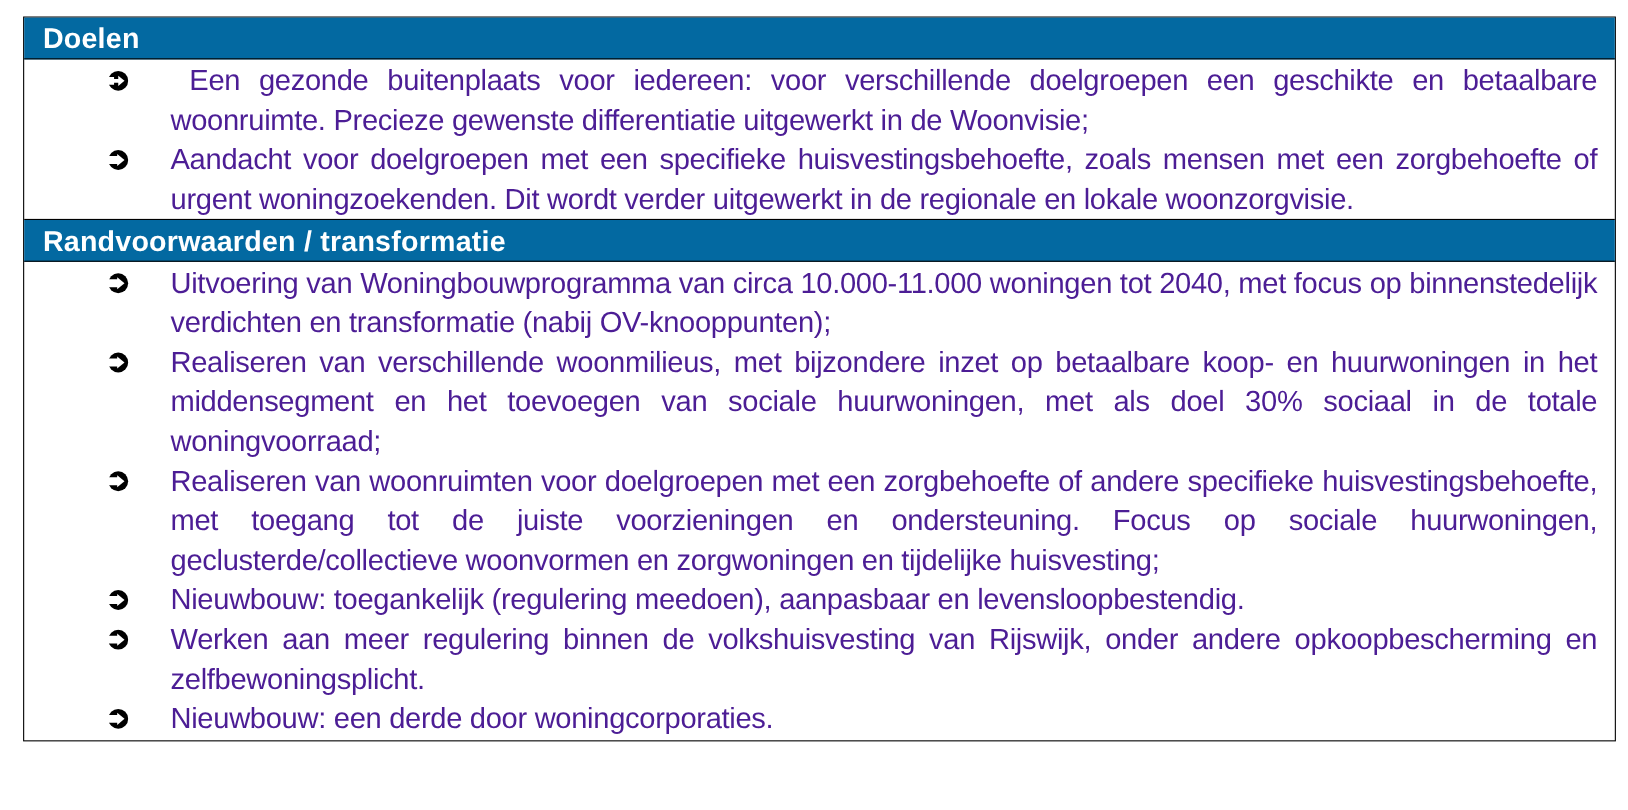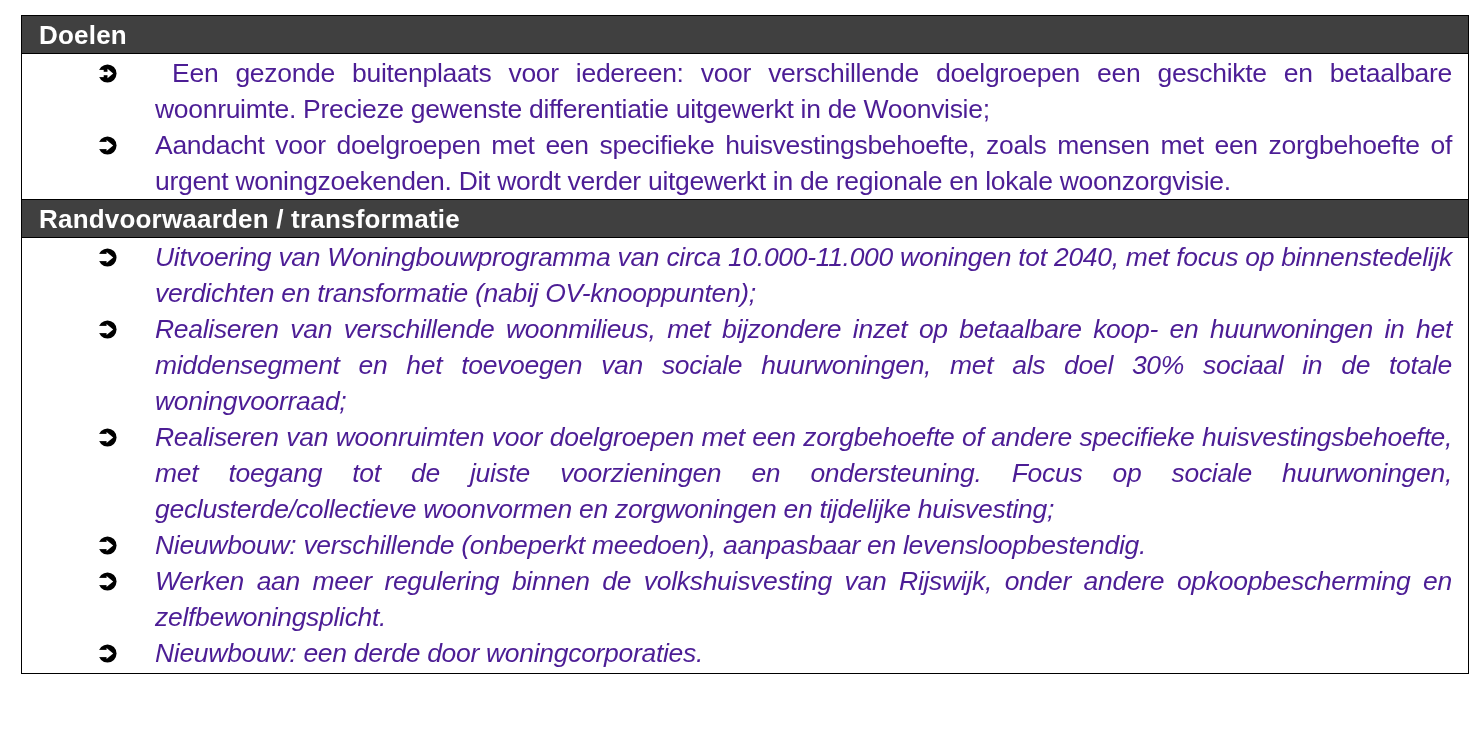--- a/index.html
+++ b/index.html
@@ -23,7 +23,7 @@
       box-sizing: border-box;
     }
     .section-header {
-      background: #404040;
+      background: #0369a1;
       color: #ffffff;
       font-weight: bold;
       font-size: 26px;

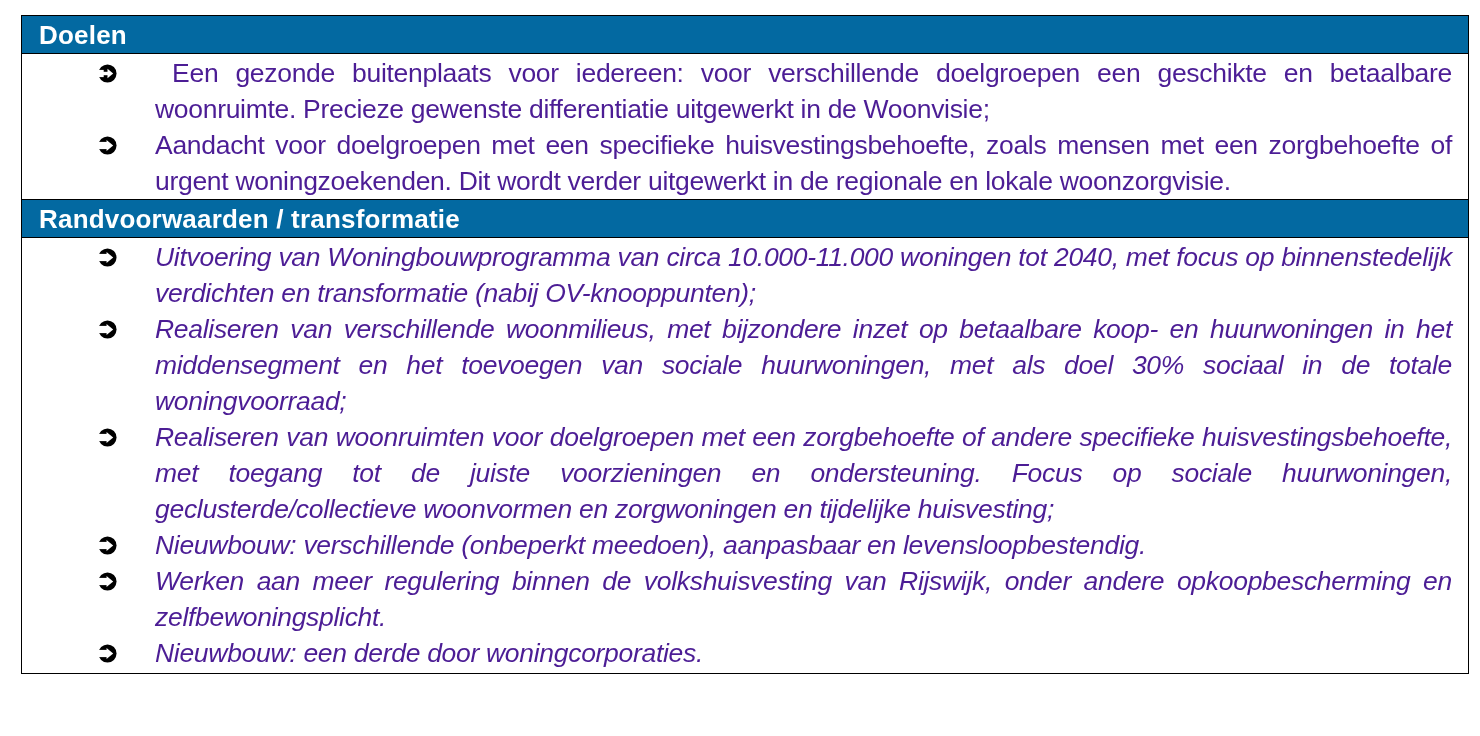--- a/index.html
+++ b/index.html
@@ -39,7 +39,6 @@
     .section-body.last {
       border-bottom: none;
       padding-bottom: 2px;
-      font-style: italic;
     }
     .bullet-list {
       list-style: none;

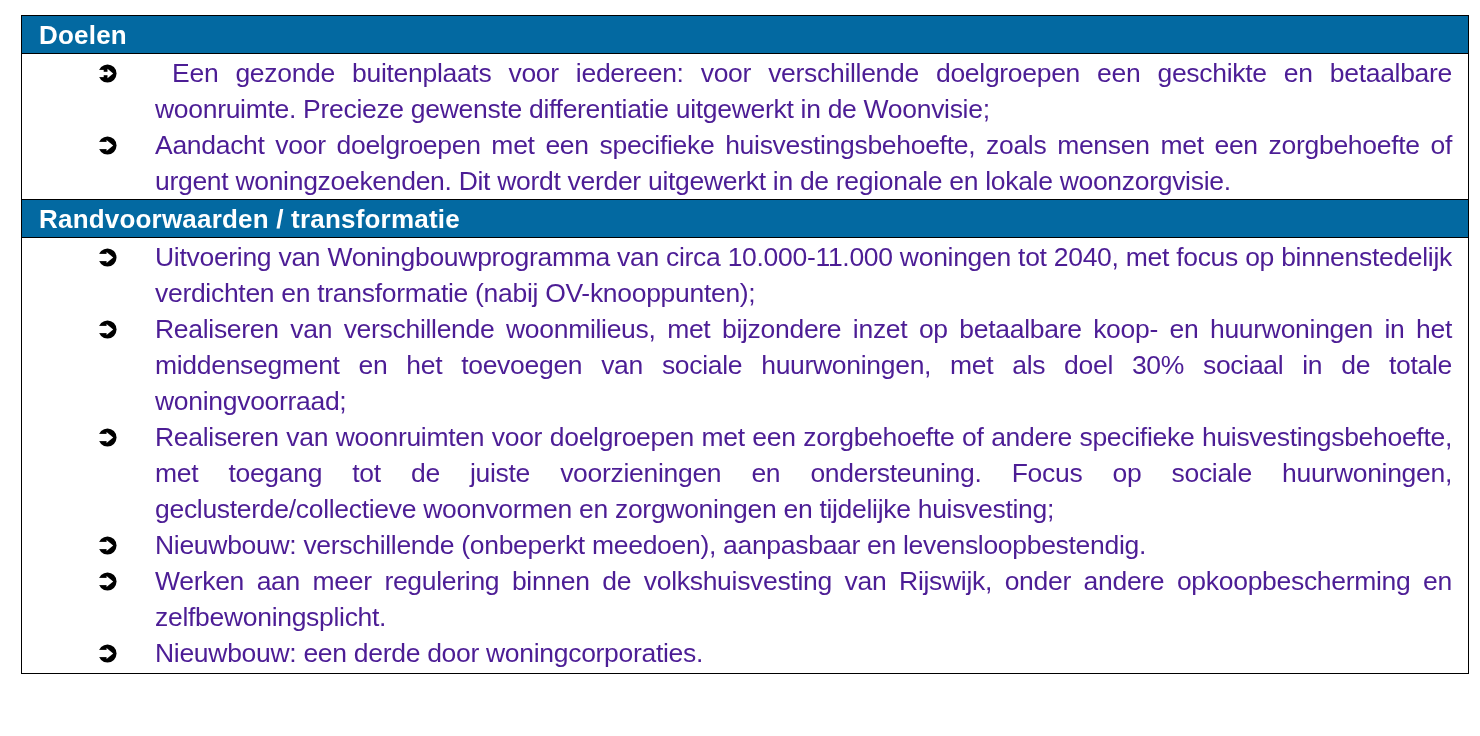--- a/index.html
+++ b/index.html
@@ -145,7 +145,7 @@
               <path d="M9 4.2 L16 10 L9 15.8 Z" fill="#fff"></path>
             </svg>
         </span>
-        <span>Nieuwbouw: verschillende (onbeperkt meedoen), aanpasbaar en levensloopbestendig.</span>
+        <span>Nieuwbouw: toegankelijk (regulering meedoen), aanpasbaar en levensloopbestendig.</span>
       </li>
       <li class="bullet-item">
         <span class="bullet-icon">

